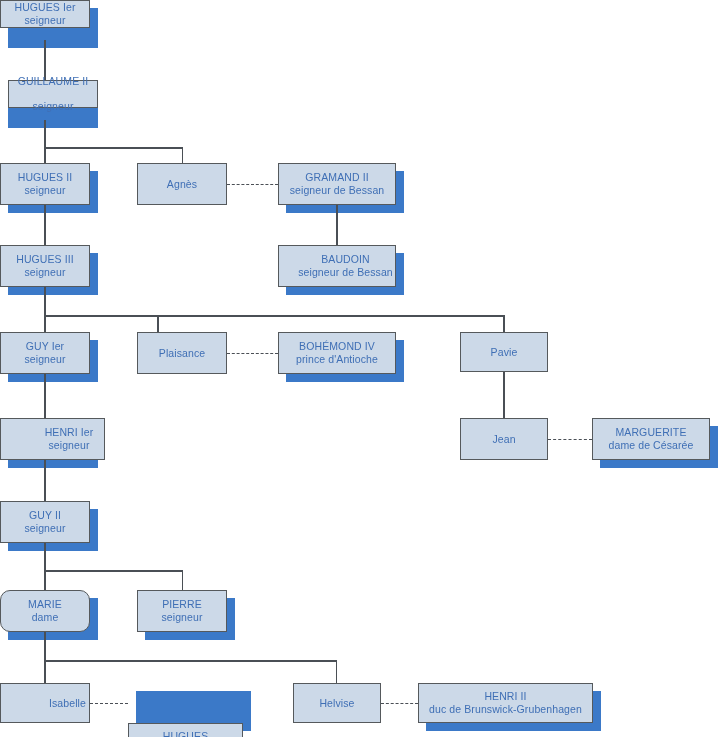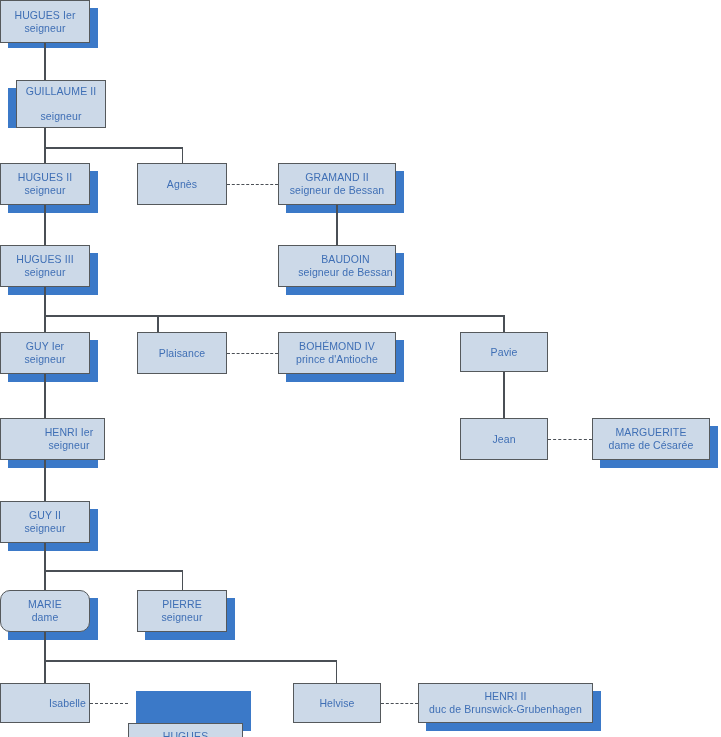--- a/index.html
+++ b/index.html
@@ -106,7 +106,7 @@
 
   <div id="nodes">
       <div class="shadow" style="left: 8px; top: 8px; width: 90px; height: 40px;"></div>
-      <div class="node" style="left: 0px; top: 0px; width: 90px; height: 43px;">
+      <div class="node" style="left: 0px; top: 0px; width: 90px; height: 28px;">
         <span class="l1">HUGUES Ier</span>
         <span class="l2">seigneur</span>
       </div>

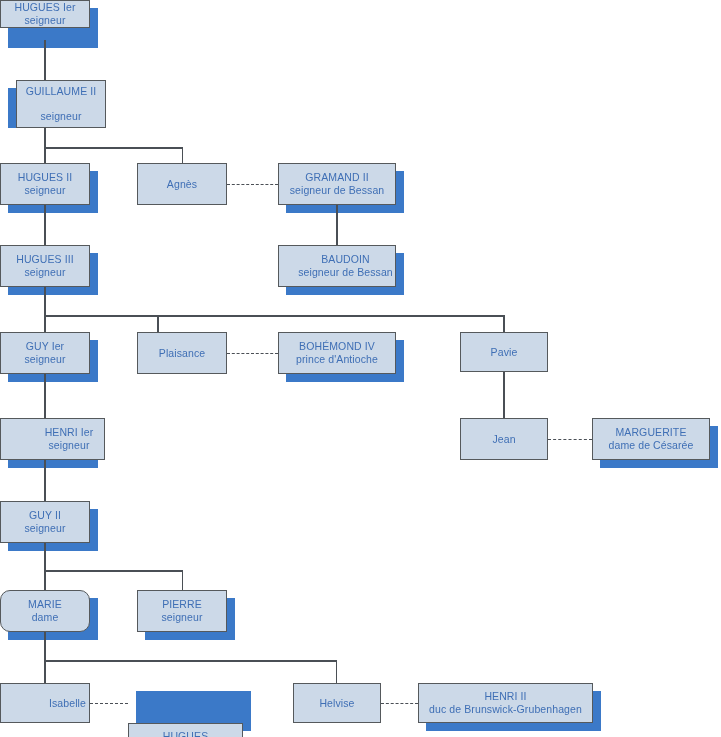--- a/index.html
+++ b/index.html
@@ -111,7 +111,7 @@
         <span class="l2">seigneur</span>
       </div>
       <div class="shadow" style="left: 8px; top: 88px; width: 90px; height: 40px;"></div>
-      <div class="node" style="left: 16px; top: 80px; width: 90px; height: 48px; gap: 12px;">
+      <div class="node" style="left: 8px; top: 80px; width: 90px; height: 28px; gap: 12px;">
         <span class="l1">GUILLAUME II</span>
         <span class="l2">seigneur</span>
       </div>

